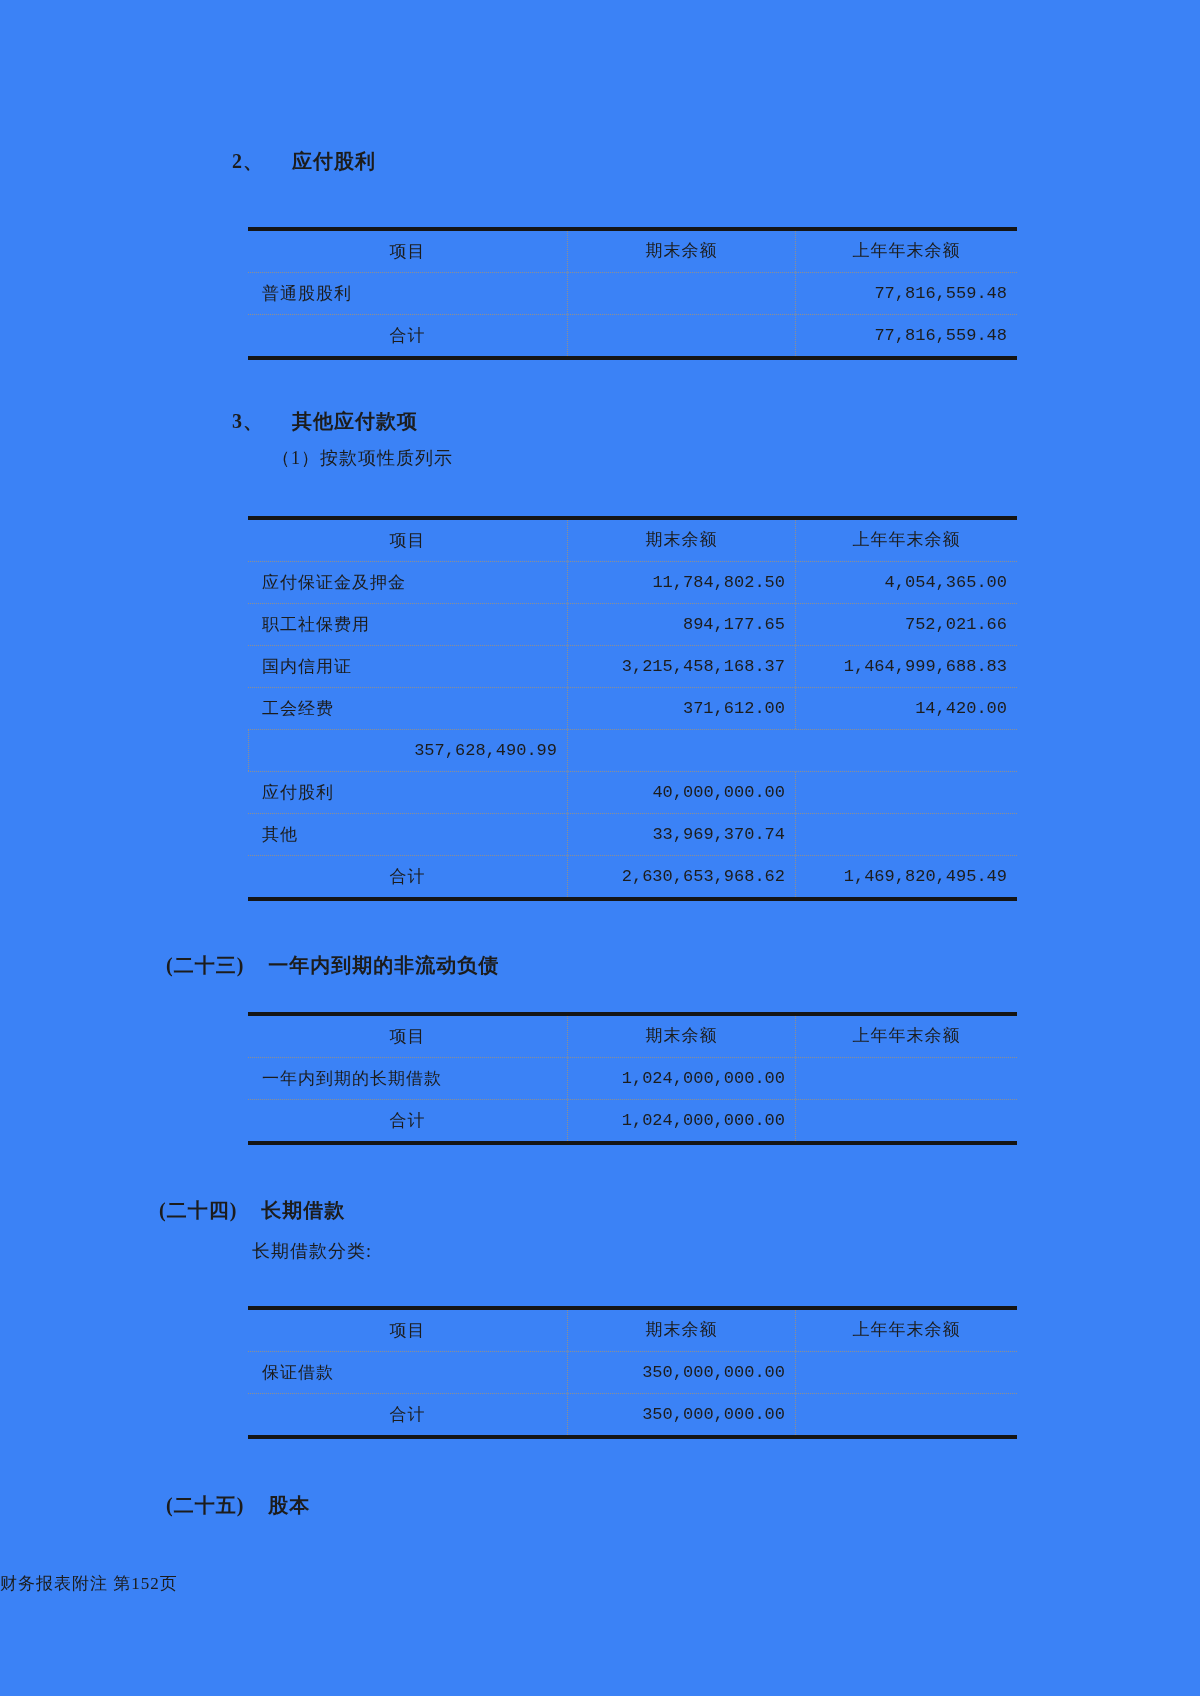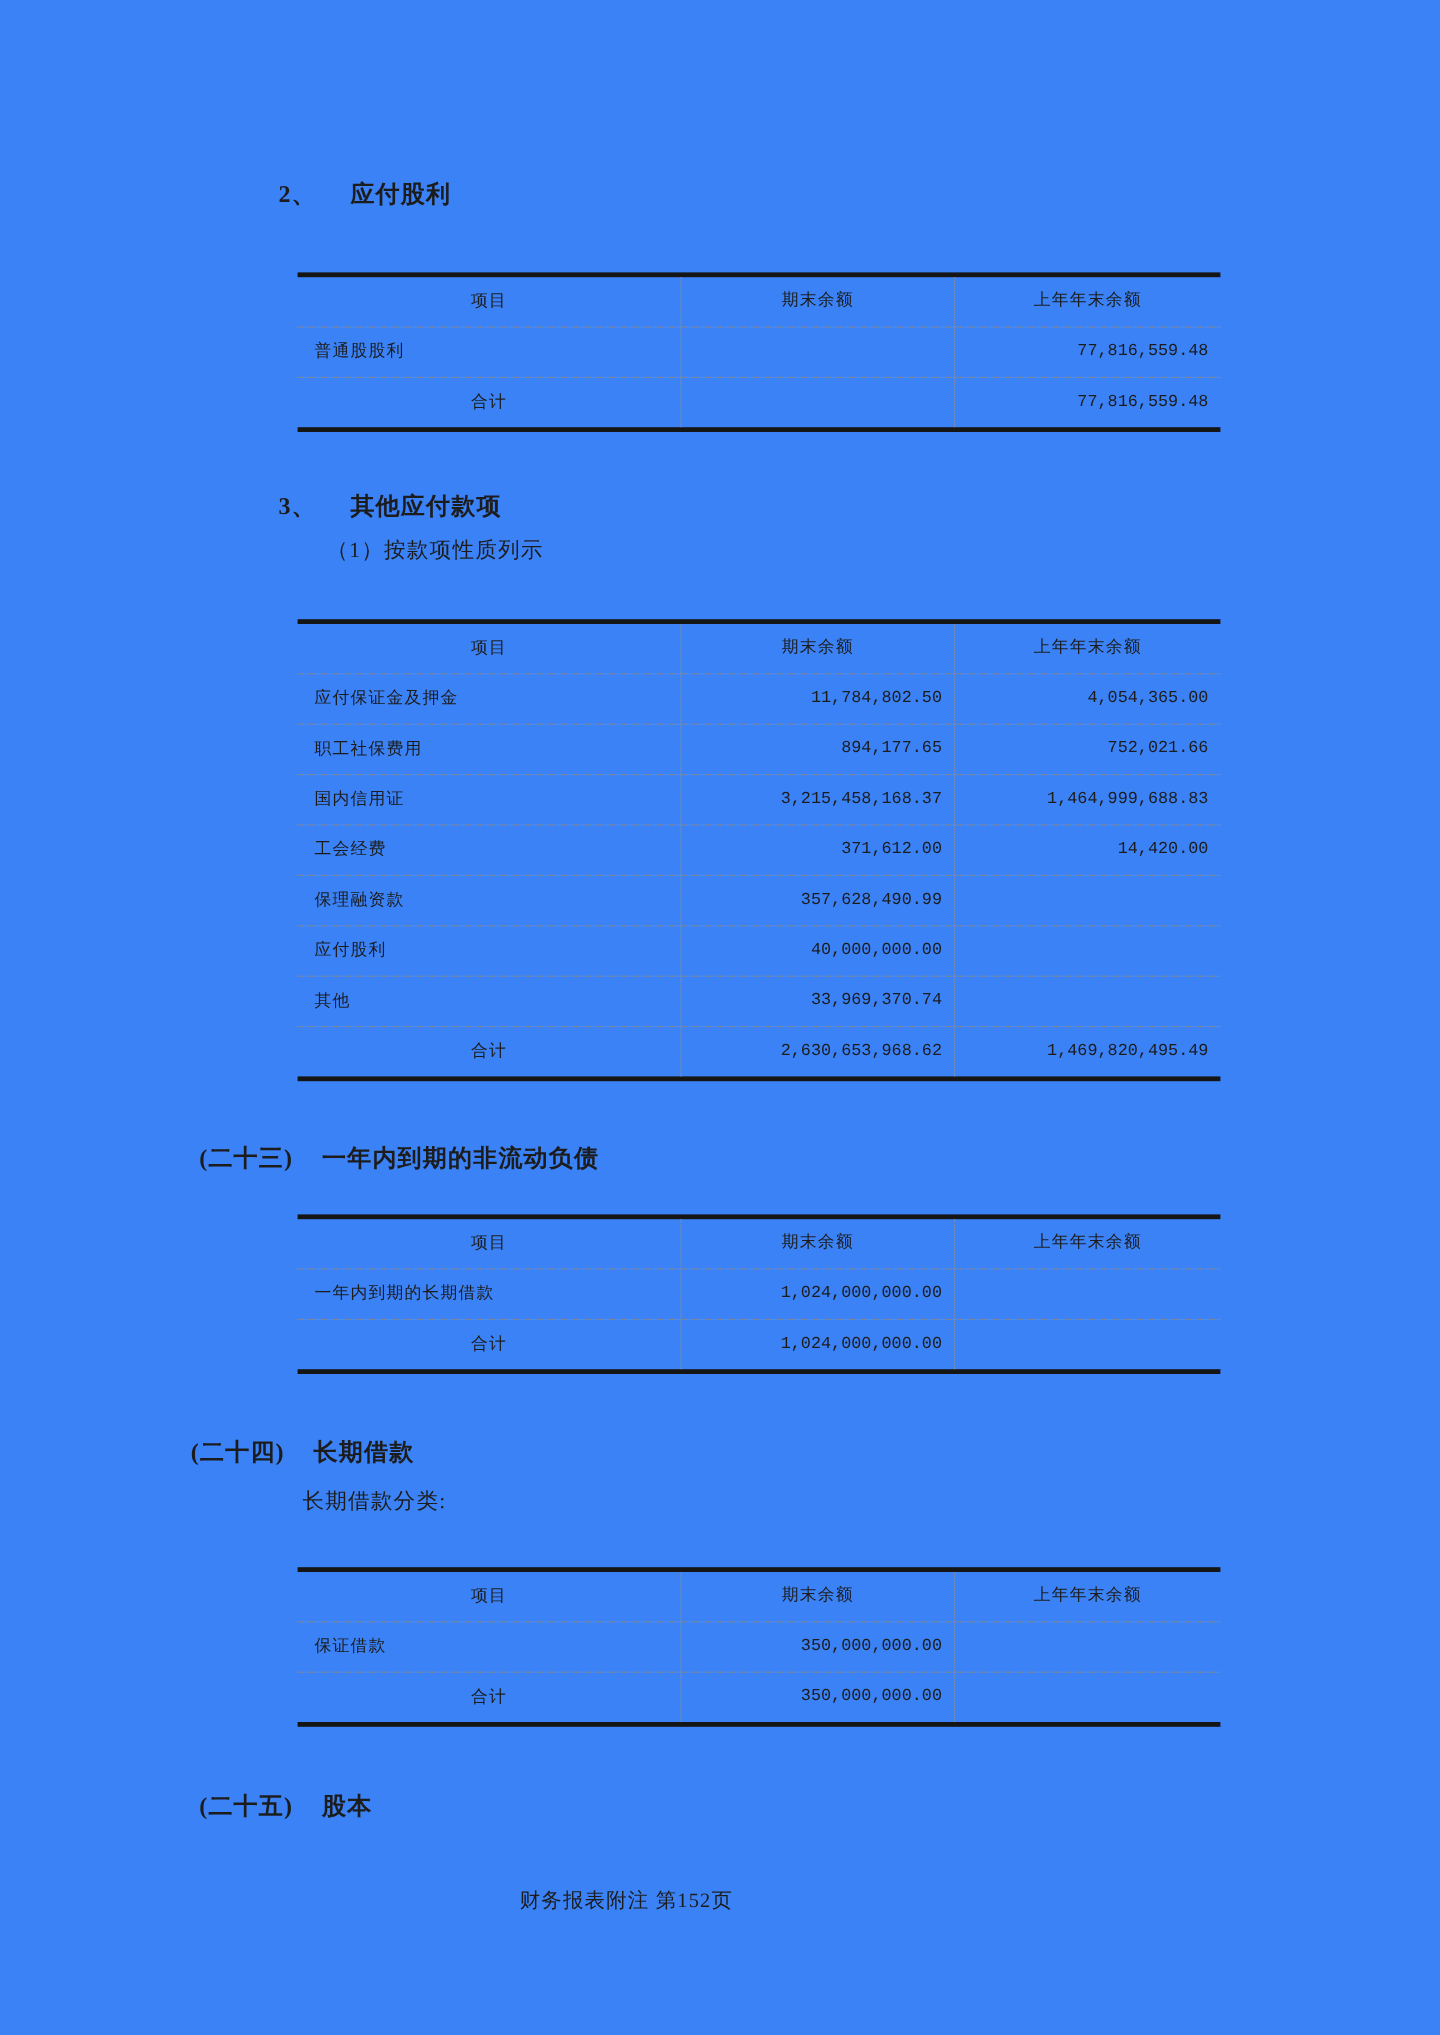--- a/index.html
+++ b/index.html
@@ -34,7 +34,7 @@
     width: 769px;
     border-top: 4px solid #151515;
     border-bottom: 4px solid #151515;
-    font-size: 14px;
+    font-size: 17px;
   }
   .trow {
     display: grid;

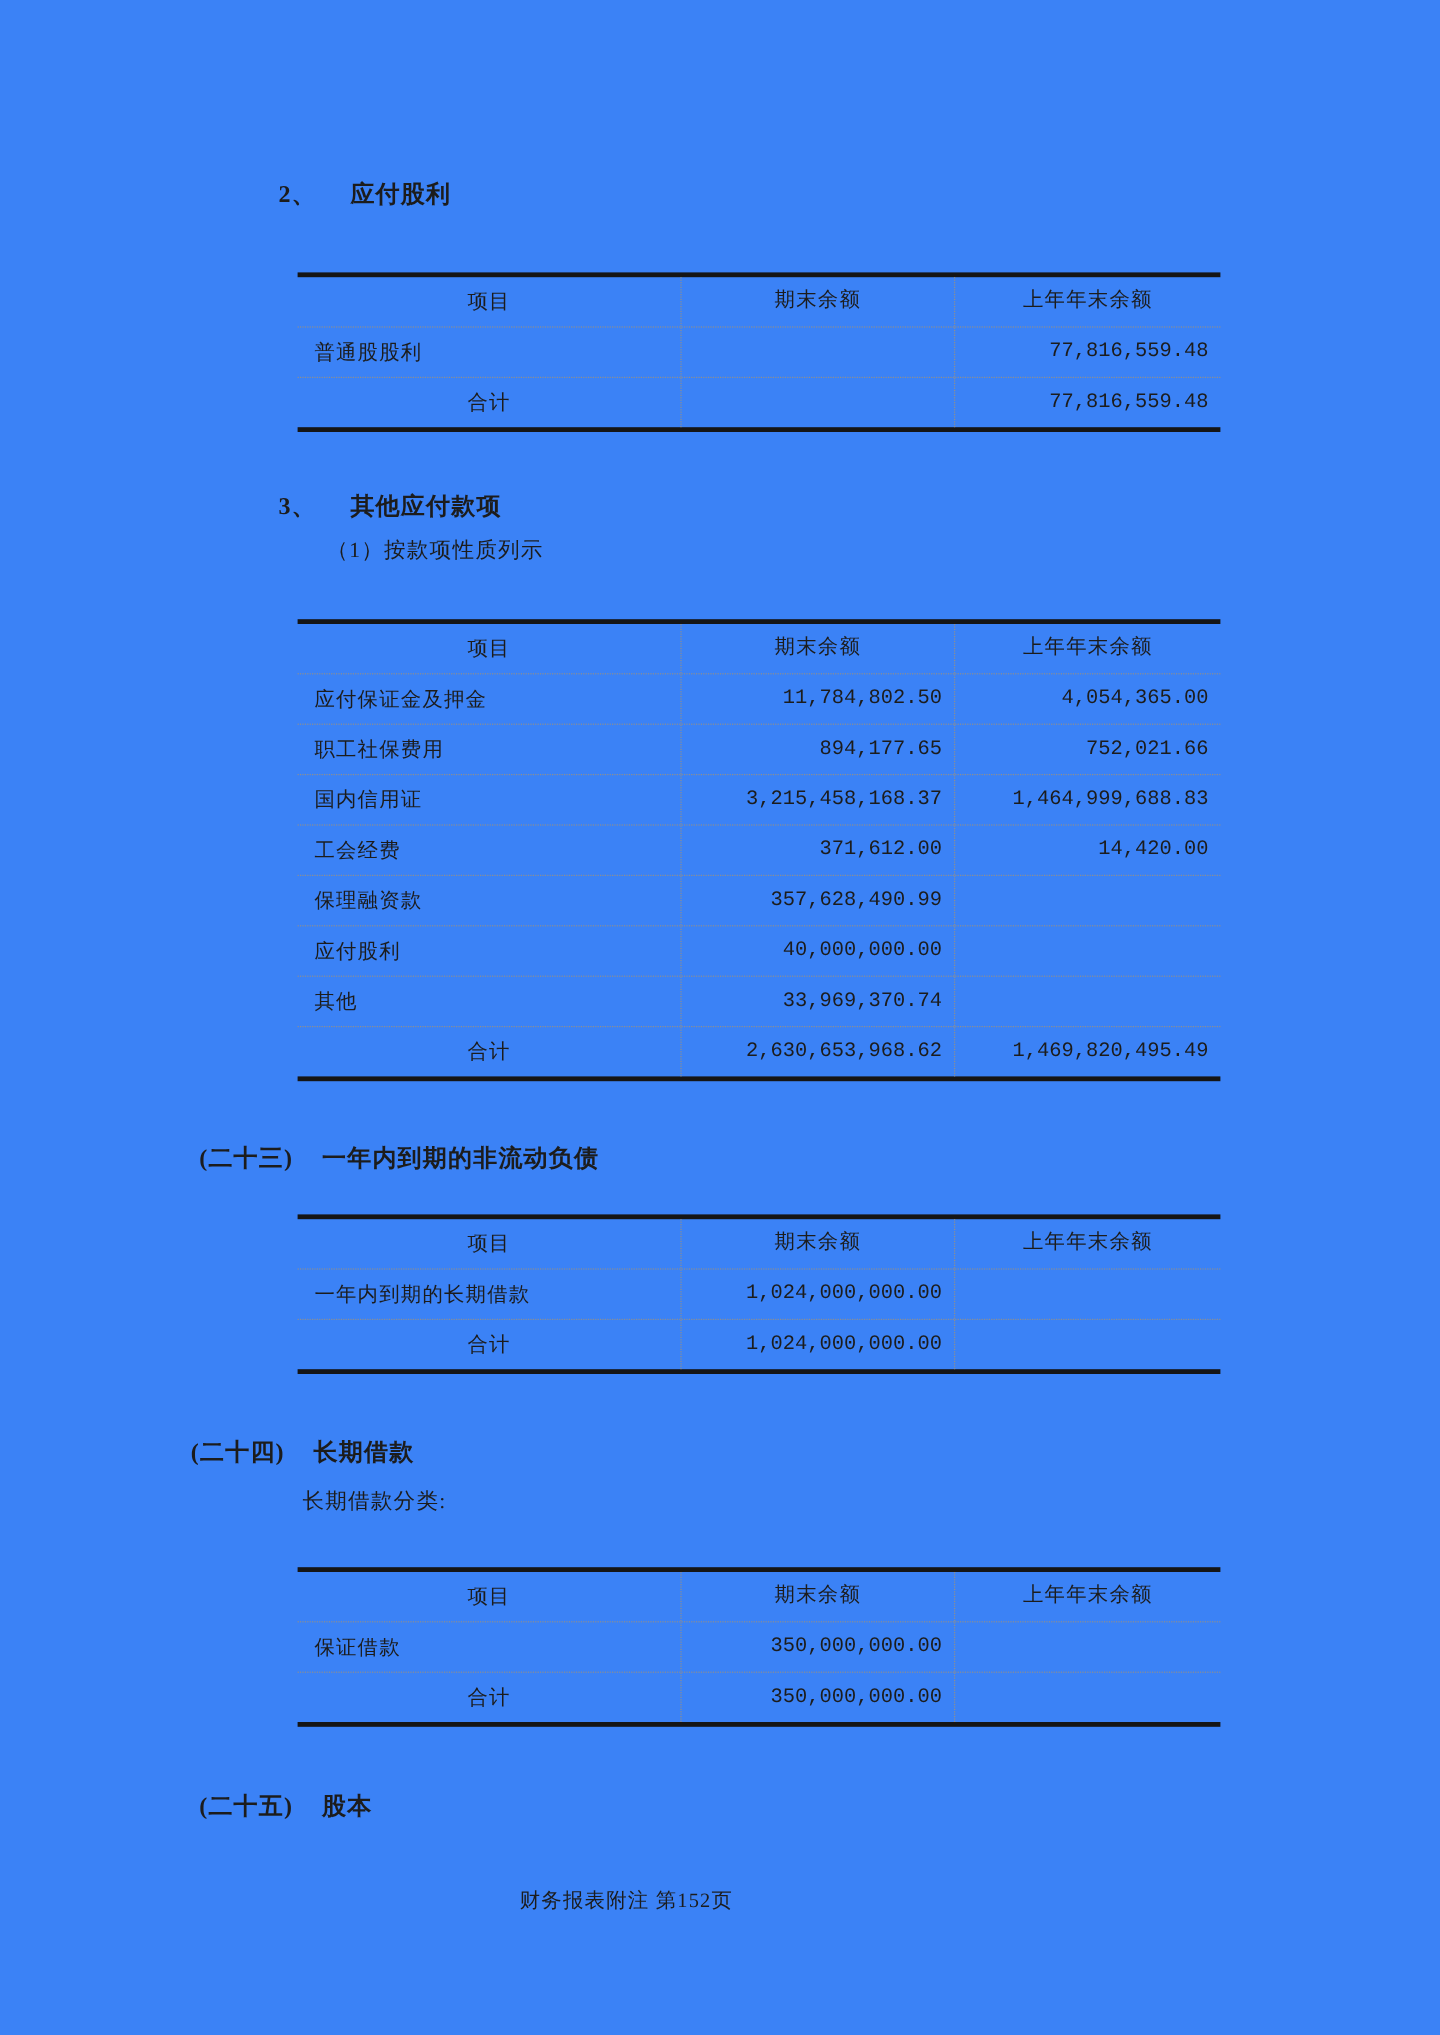--- a/index.html
+++ b/index.html
@@ -121,7 +121,6 @@
       <div class="cell c-num vline">14,420.00</div>
     </div>
     <div class="trow">
-      <div class="cell c-item">保理融资款</div>
       <div class="cell c-num vline">357,628,490.99</div>
       <div class="cell c-num vline"></div>
     </div>

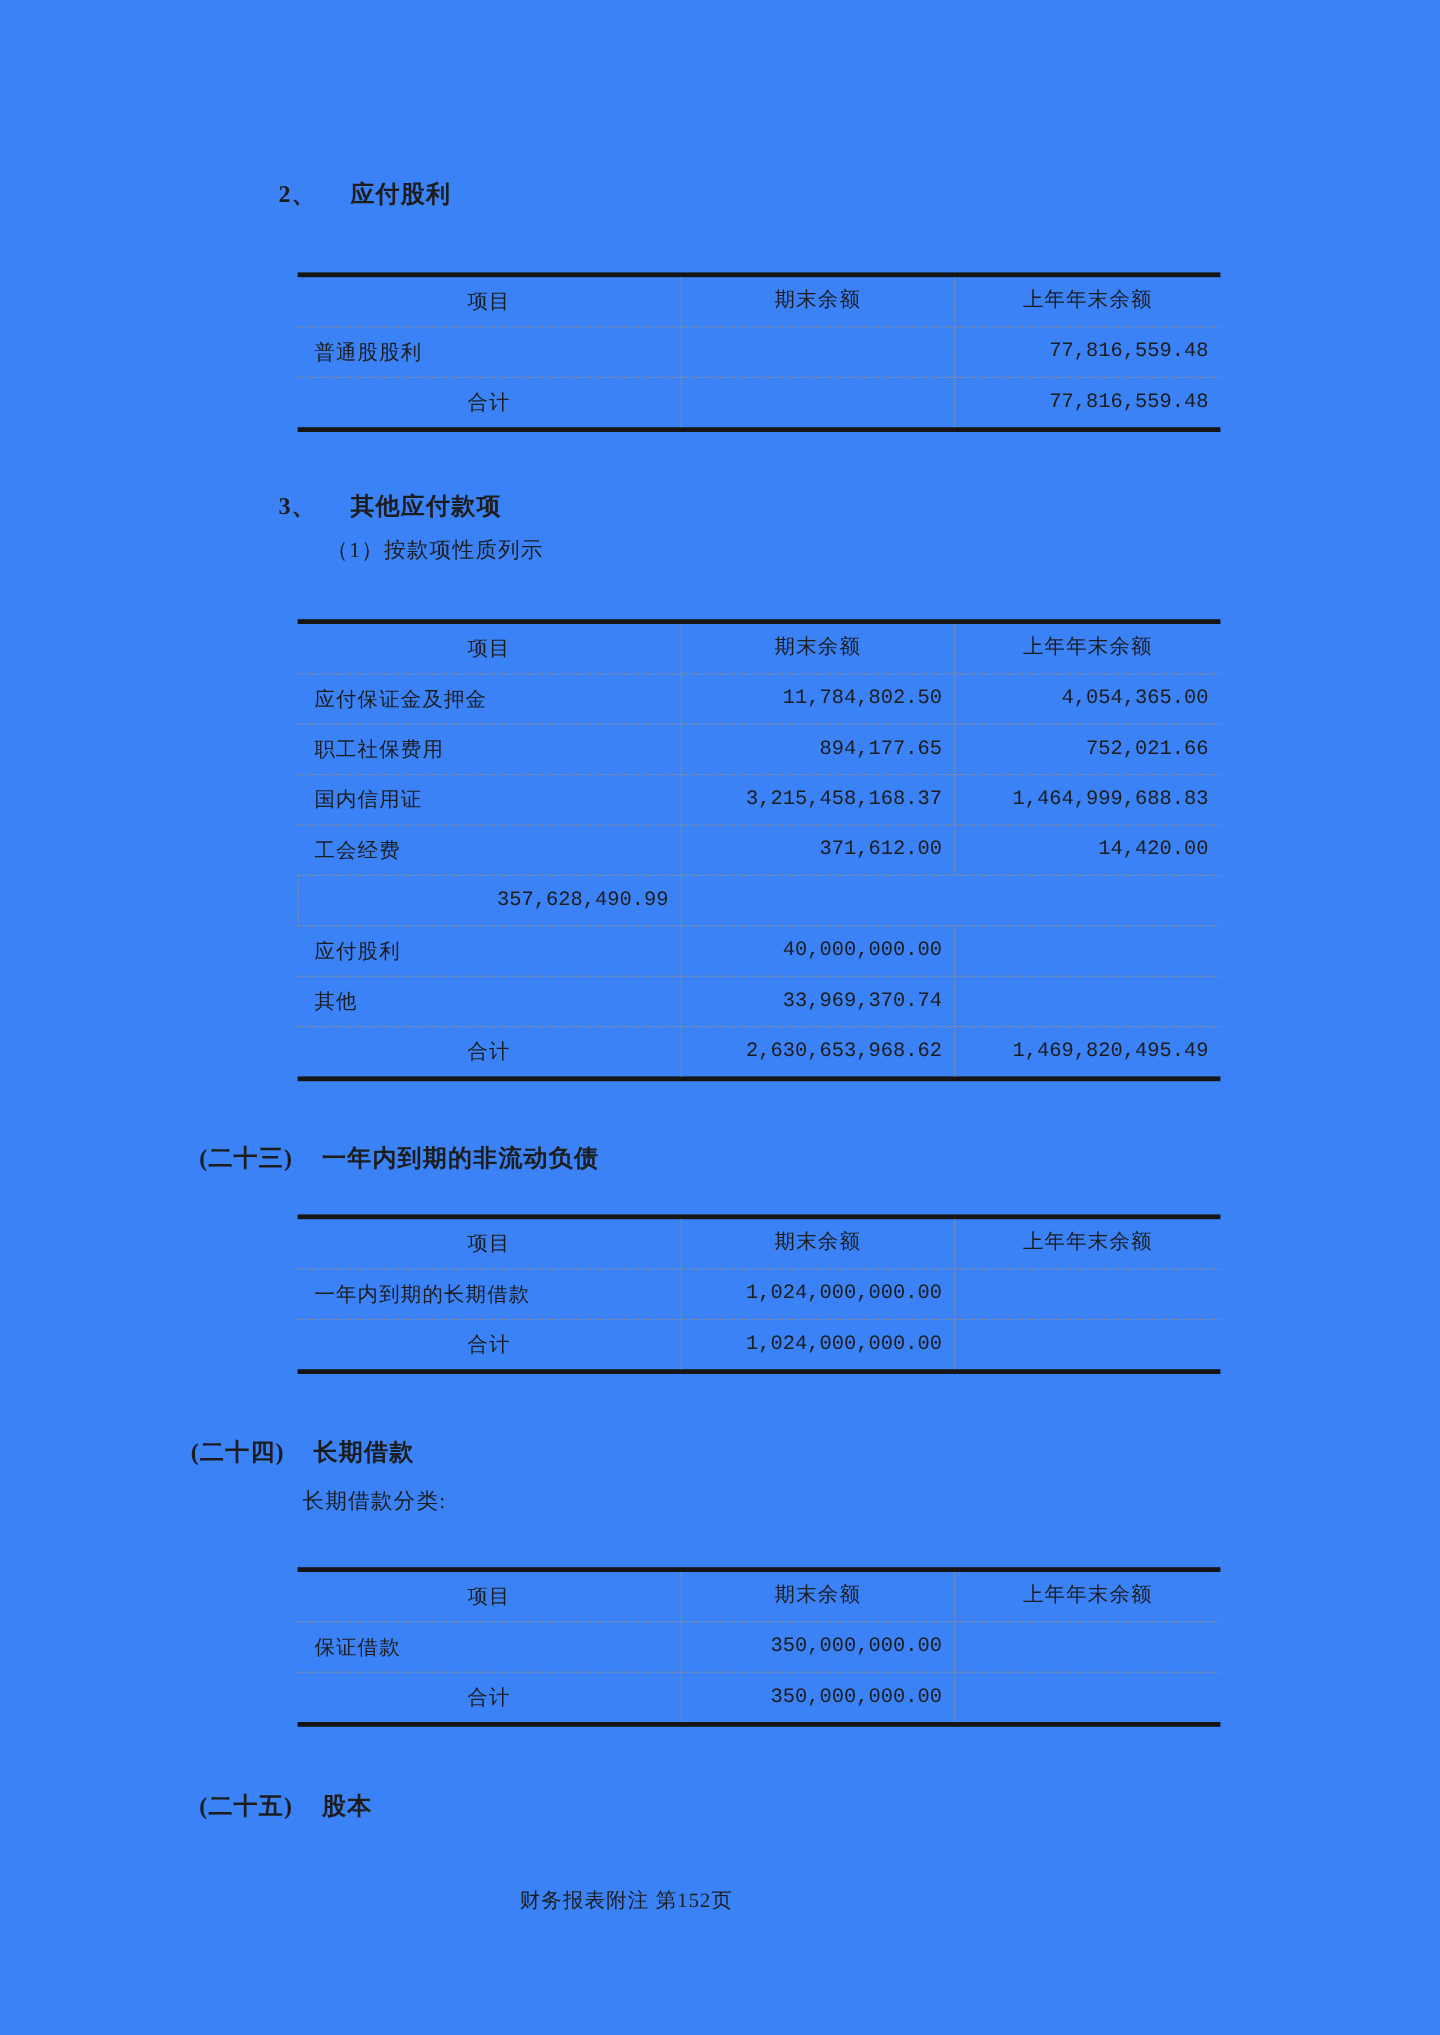--- a/index.html
+++ b/index.html
@@ -57,7 +57,7 @@
     left: 0;
     top: 1572px;
     width: 1044px;
-    text-align: center;
+    text-align: left;
     font-size: 17px;
     letter-spacing: 1px;
   }

